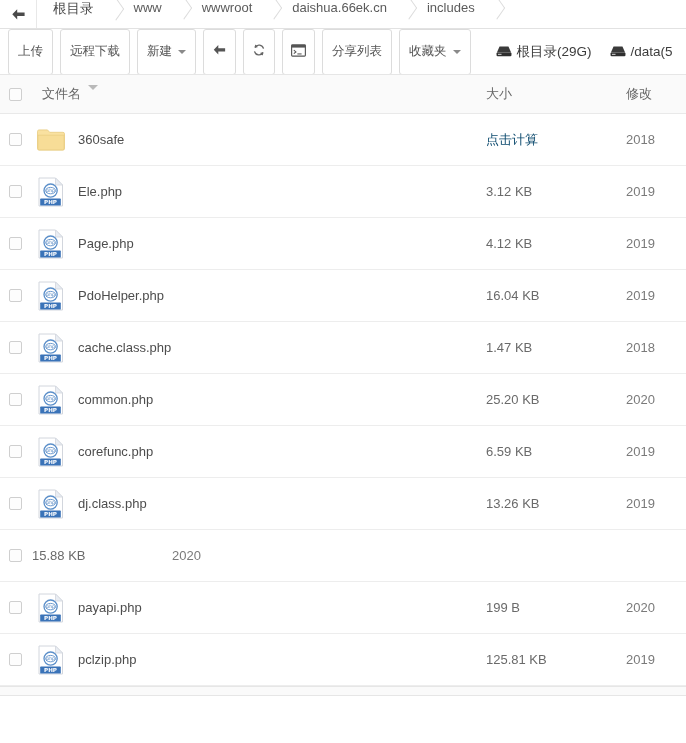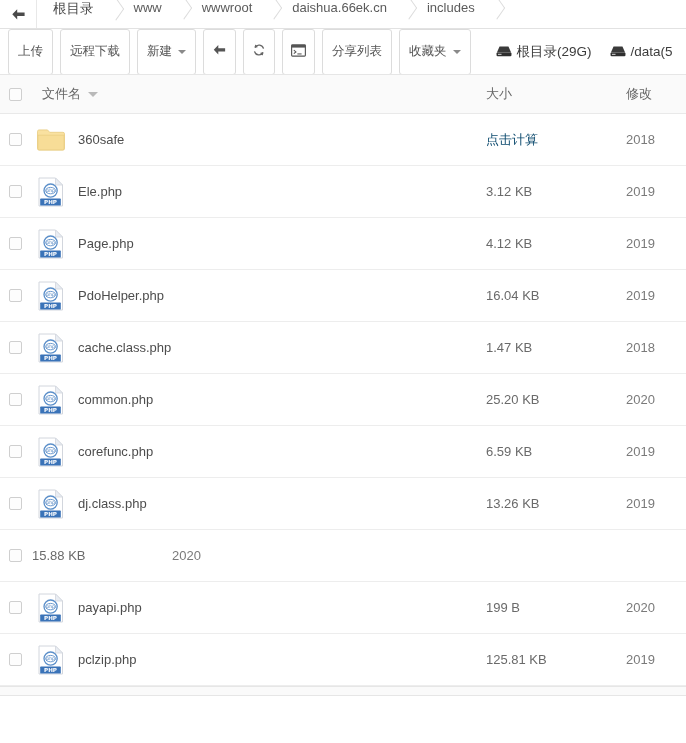--- a/index.html
+++ b/index.html
@@ -183,7 +183,7 @@
     border-top: 5px solid #b9b9b9;
     vertical-align: middle;
   }
-  .hd-name { padding-left: 6px; display:flex; align-items:center; }
+  .hd-name { padding-left: 6px; display:flex; align-items:flex-start; }
 
   .fico {
     width: 30px;

